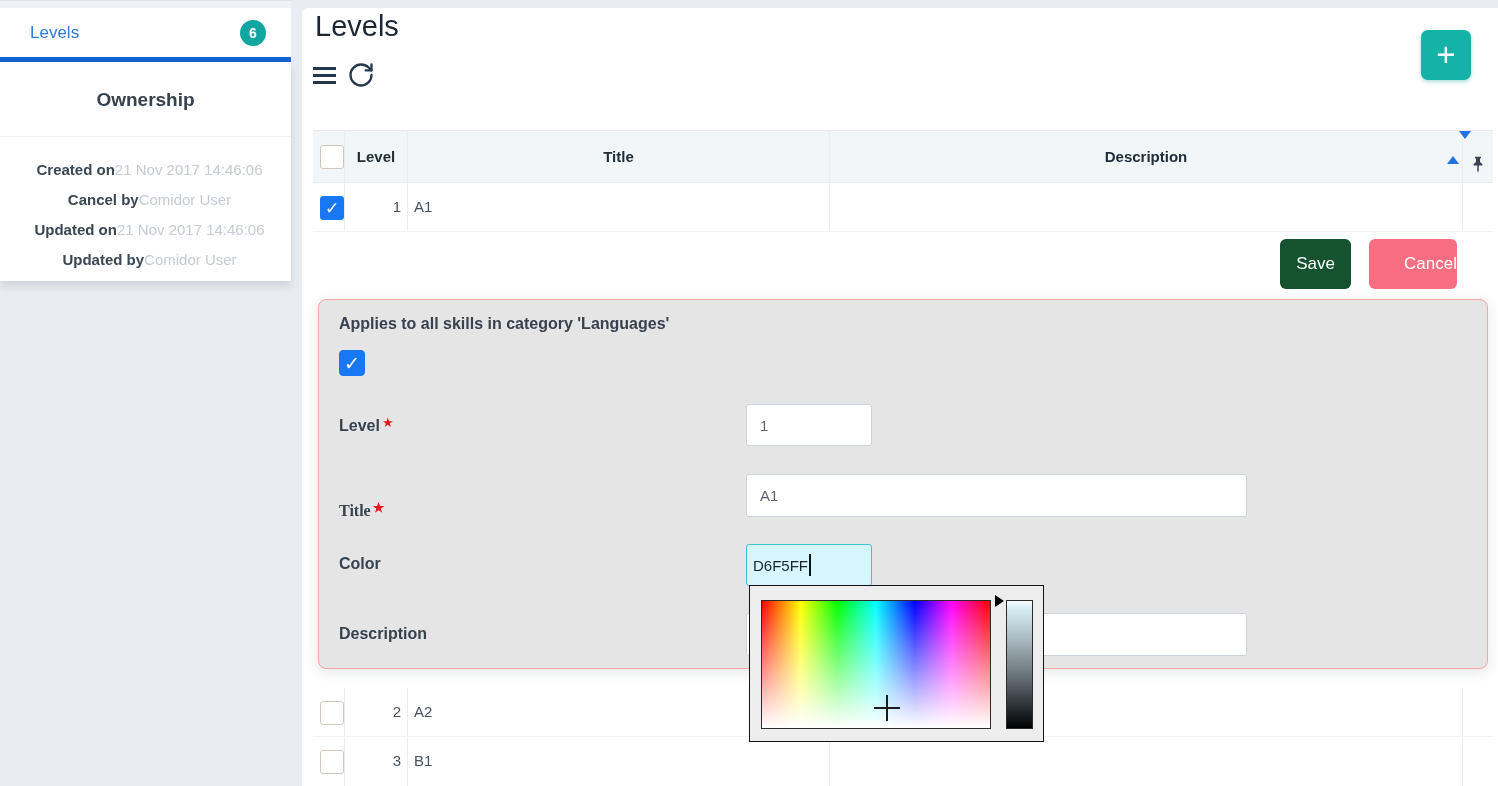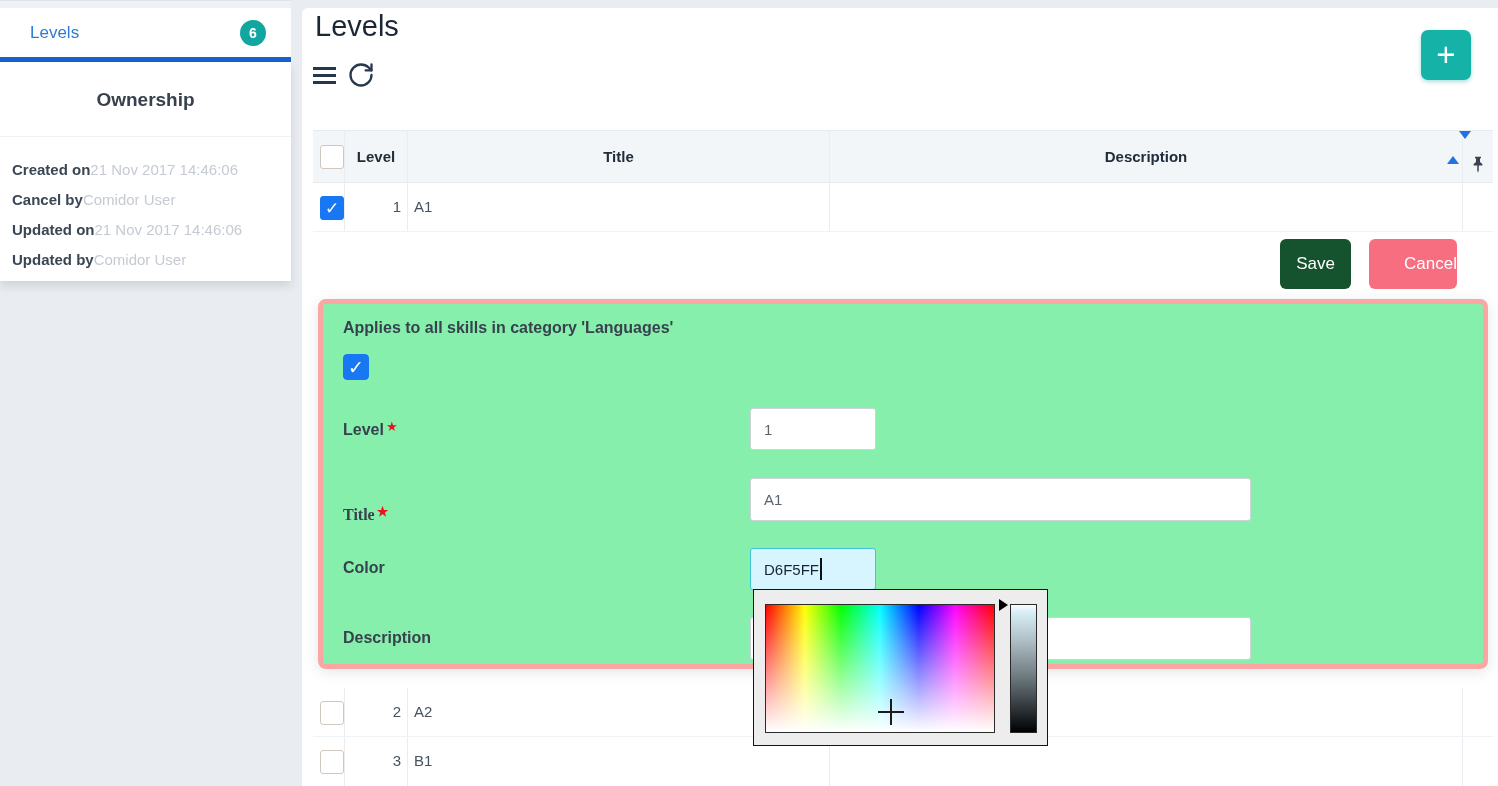--- a/index.html
+++ b/index.html
@@ -24,7 +24,7 @@
   .ownership-title { width:100%; text-align:center; padding-top:27px; font-size:19px; font-weight:700; color:#37424e; }
   .own-divider { margin-top:25px; border-bottom:1px solid #eef1f5; }
   .own-rows { padding:17px 4px 0 12px; }
-  .own-row { height:30px; display:flex; justify-content:flex-start; align-items:center; }
+  .own-row { height:30px; display:flex; justify-content:center; align-items:center; }
   .own-label { font-size:15px; font-weight:700; color:#3a4654; }
   .own-value { font-size:15px; color:#c5cad3; }
 

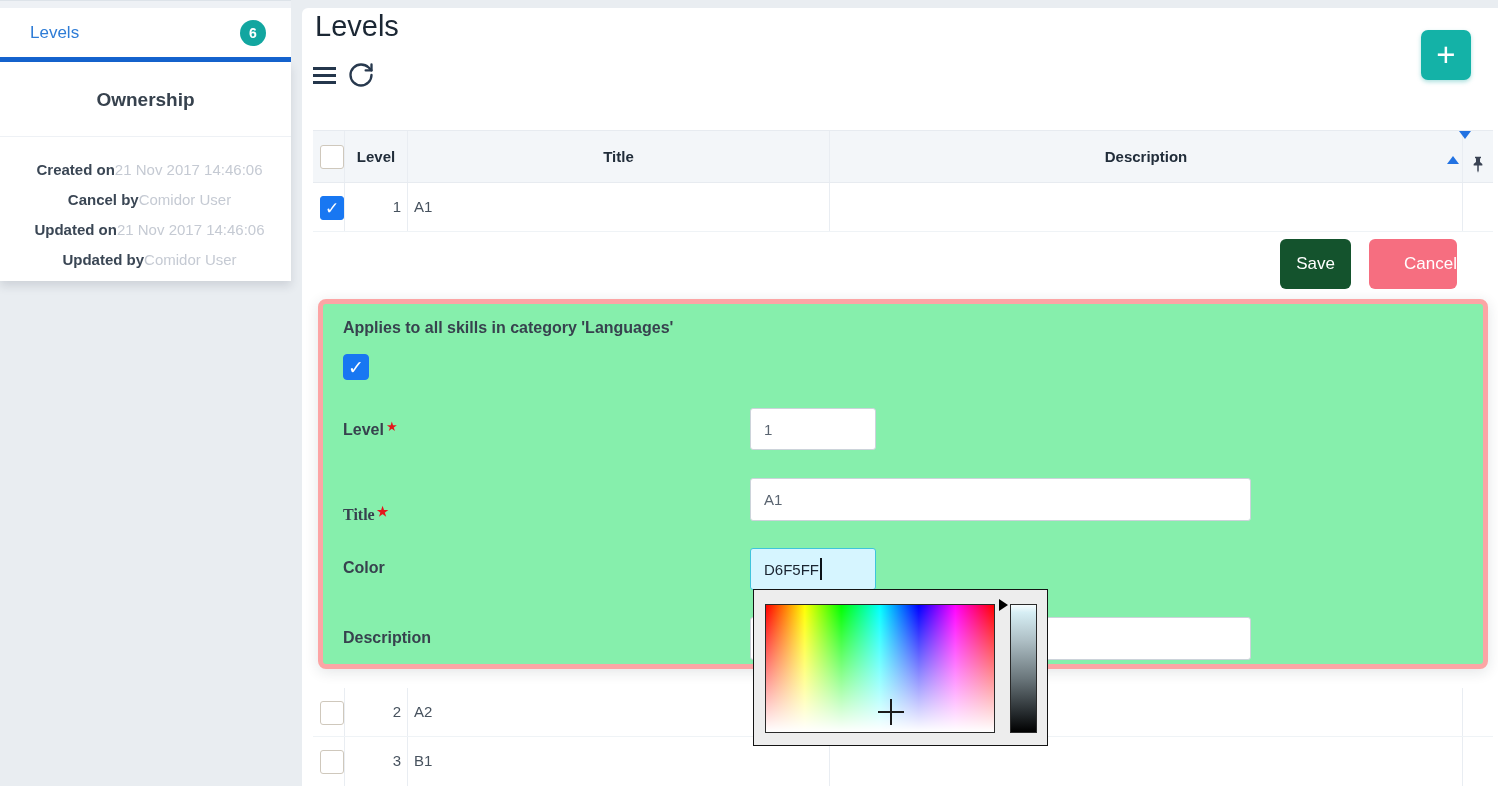--- a/index.html
+++ b/index.html
@@ -85,7 +85,7 @@
   .btn-save { left:978px; top:7px; width:71px; height:50px; background:#14532d; }
   .btn-cancel { left:1067px; top:7px; width:88px; height:50px; background:#f66e80;text-align:right; }
 
-  .card { left:16px; top:67px; width:1170px; height:370px; background:#86efac; border:5px solid #fca5a5;
+  .card { left:16px; top:67px; width:1170px; height:370px; background:#e5e5e5; border:1px solid #fca5a5;
     border-radius:8px; box-shadow:0 3px 14px rgba(25,39,52,.12); }
   .applies-label { left:20px; top:15px; font-size:16px; font-weight:700; color:#37424e; }
   .form-checkbox { left:20px; top:50px; width:26px; height:26px; border-radius:4px; }

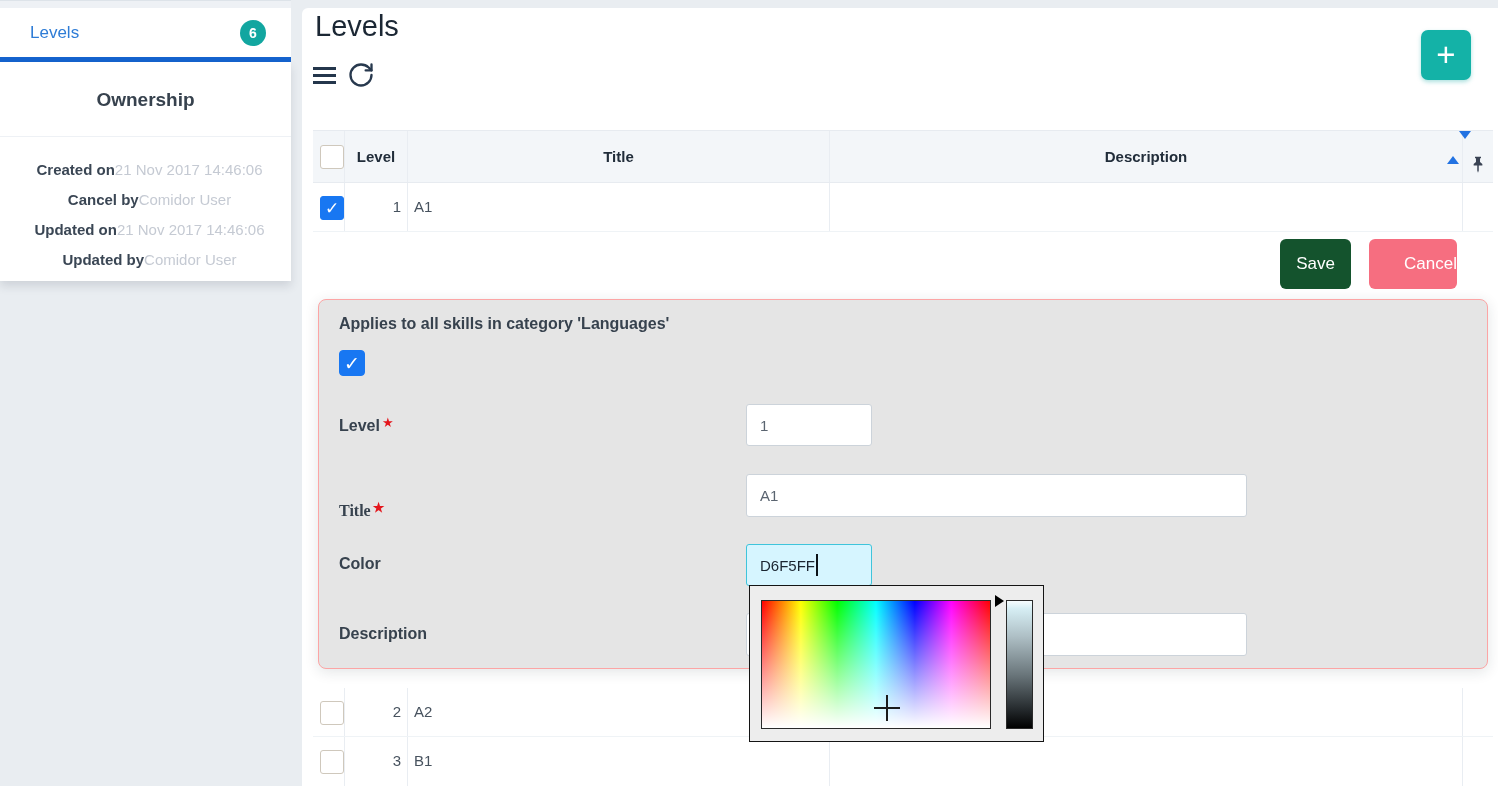--- a/index.html
+++ b/index.html
@@ -103,7 +103,7 @@
 
   .in-color { top:244px; width:126px; height:42px; left:427px; position:absolute;
     background:#d6f5ff; border:1px solid #3fc4db; border-radius:3px;
-    display:flex; align-items:center; padding-left:13px; font-size:15px; color:#1a2430; cursor:text; }
+    display:flex; align-items:center; padding-left:6px; font-size:15px; color:#1a2430; cursor:text; }
   .caret { display:inline-block; width:2px; height:22px; background:#0c1218; margin-left:1px; }
 
   

